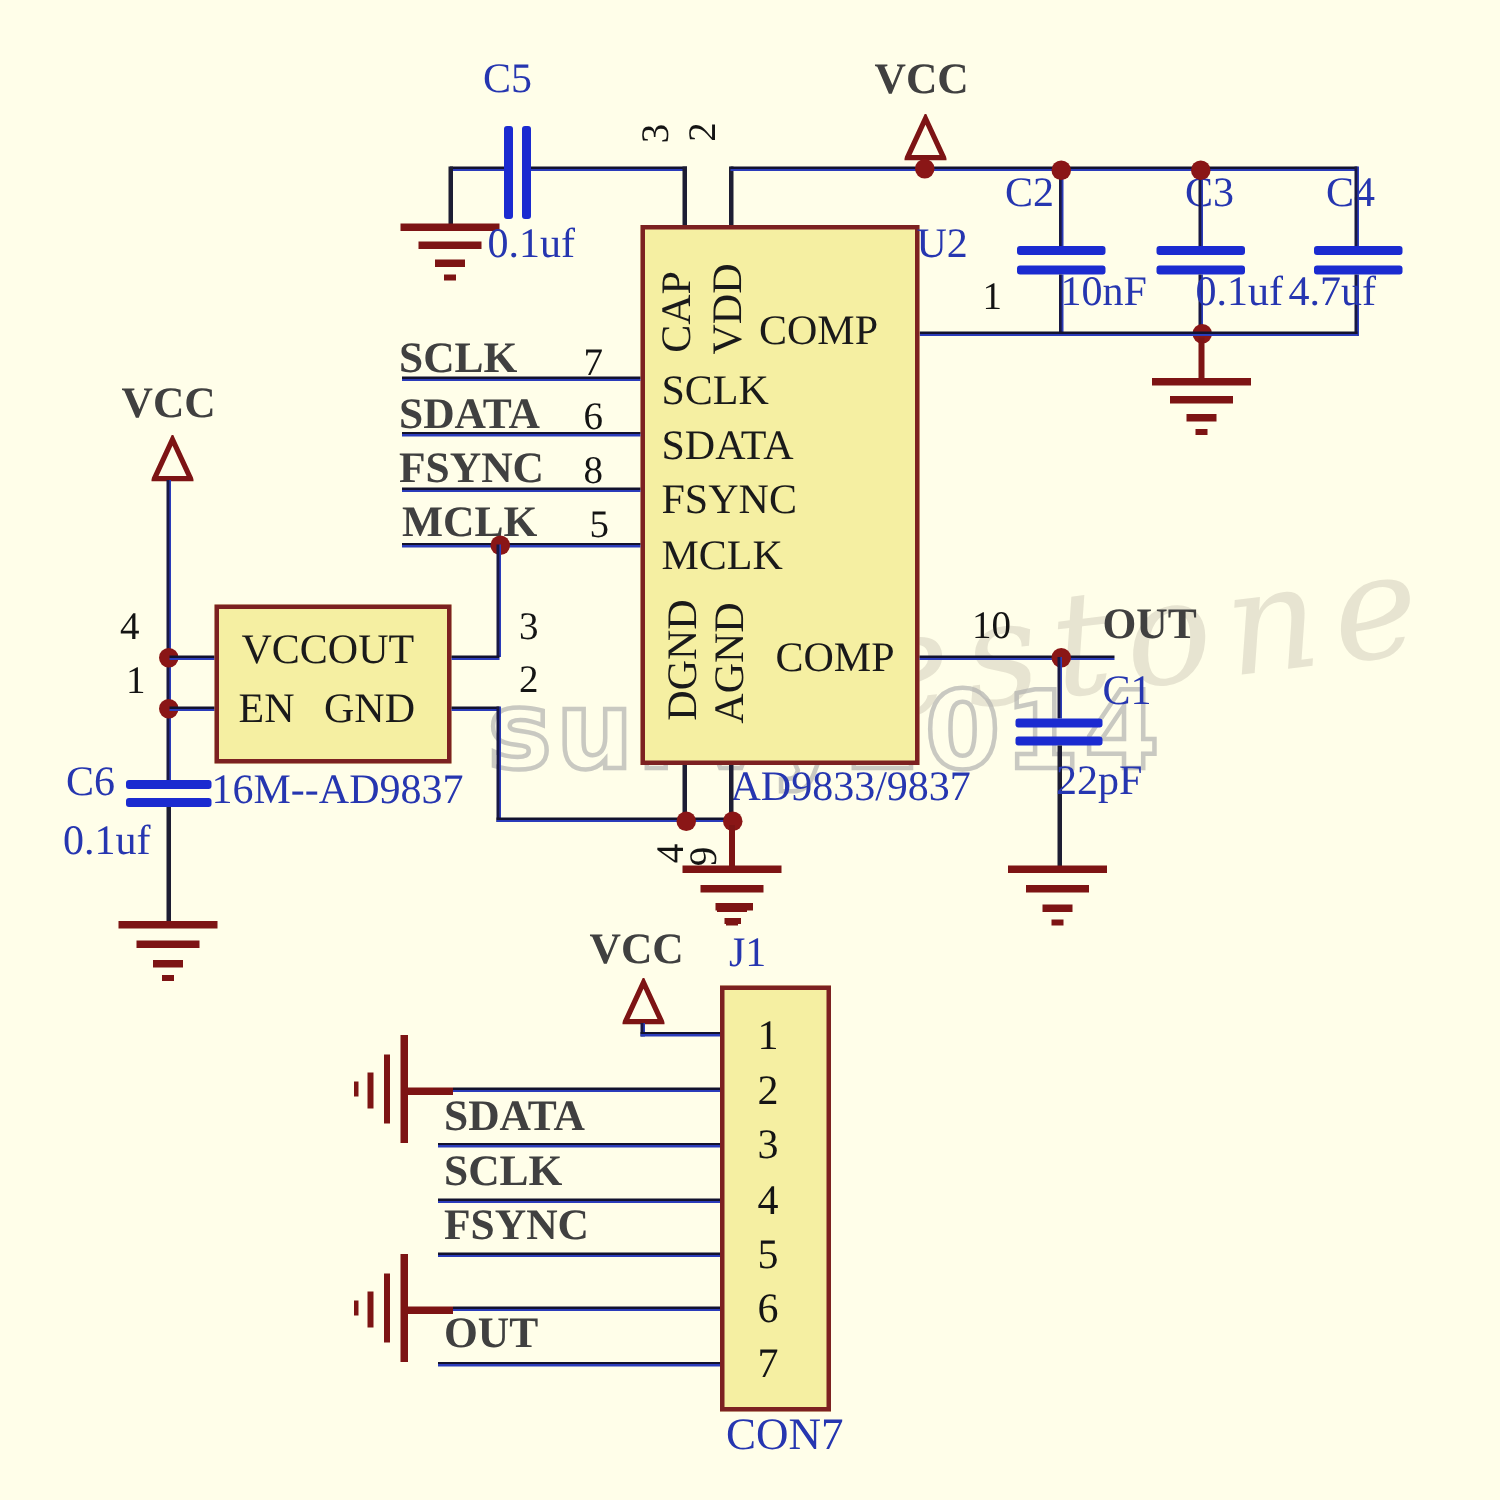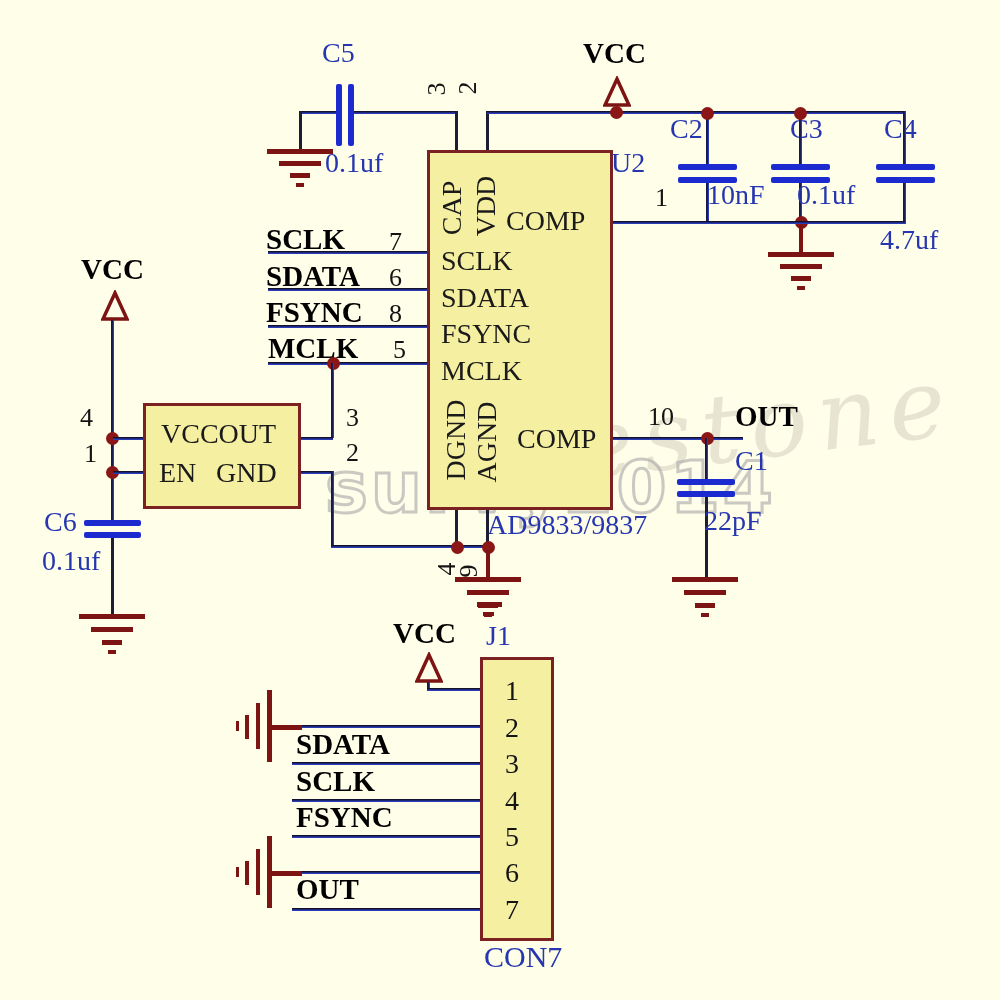--- a/index.html
+++ b/index.html
@@ -7,7 +7,7 @@
          font-family:"Liberation Serif","DejaVu Serif",serif;}
   
   .t{position:absolute;white-space:nowrap;line-height:1.05;}
-  .red{color:#000000;font-weight:700;font-size:29px;}
+  .red{color:#404040;font-weight:700;font-size:29px;}
   .blue{color:#2636b0;font-size:28px;}
   .blk{color:#141414;font-size:26px;}
   .icl{color:#1a1a1a;font-size:28px;}

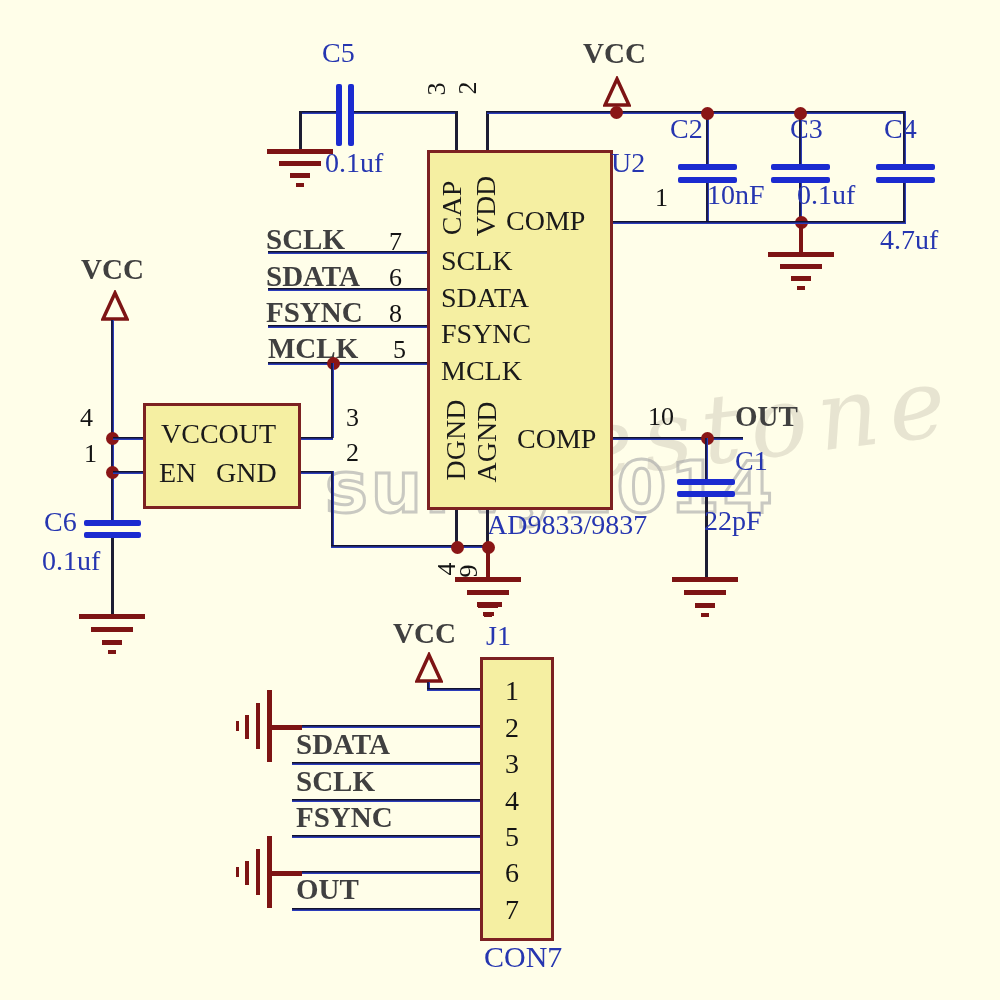--- a/index.html
+++ b/index.html
@@ -98,7 +98,7 @@
   <div class="ph" style="left:876px;top:164px;width:59px;"></div>
   <div class="ph" style="left:876px;top:177px;width:59px;"></div>
   <div class="wv" style="left:903px;top:183px;height:41px;"></div>
-  <div class="t blue" style="left:880px;top:180px;margin-top:45px;">4.7uf</div>
+  <div class="t blue" style="left:859px;top:180px;">4.7uf</div>
 
   <div class="wh" style="left:613px;top:221px;width:292px;"></div>
   <div class="t blk" style="left:655px;top:184px;">1</div>

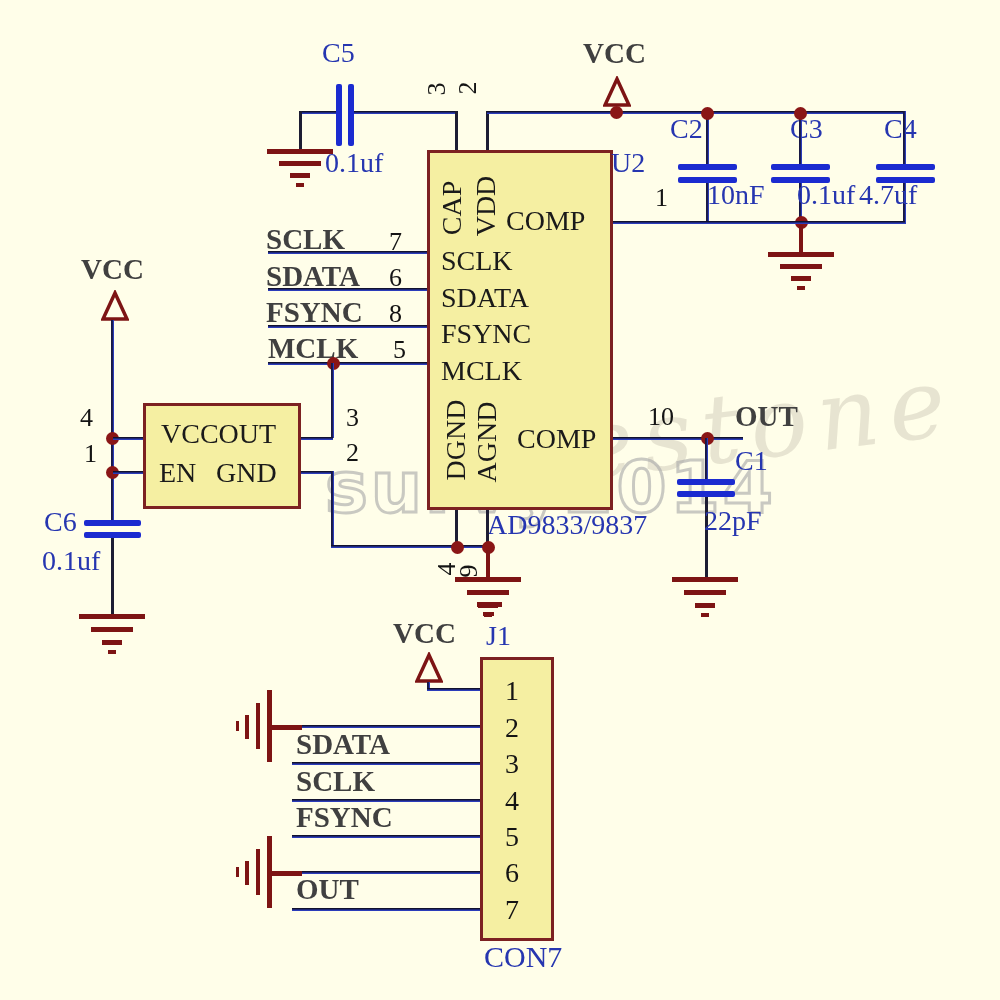--- a/index.html
+++ b/index.html
@@ -156,6 +156,7 @@
   <div class="wh" style="left:301px;top:471px;width:32px;"></div>
   <div class="wv" style="left:331px;top:471px;height:77px;"></div>
   <div class="wh" style="left:331px;top:545px;width:158px;"></div>
+  <div class="t blue" style="left:141px;top:512px;">16M--AD9837</div>
 
   <div class="t blue" style="left:44px;top:507px;text-align:center;">C6</div>
   <div class="ph" style="left:84px;top:520px;width:57px;"></div>

